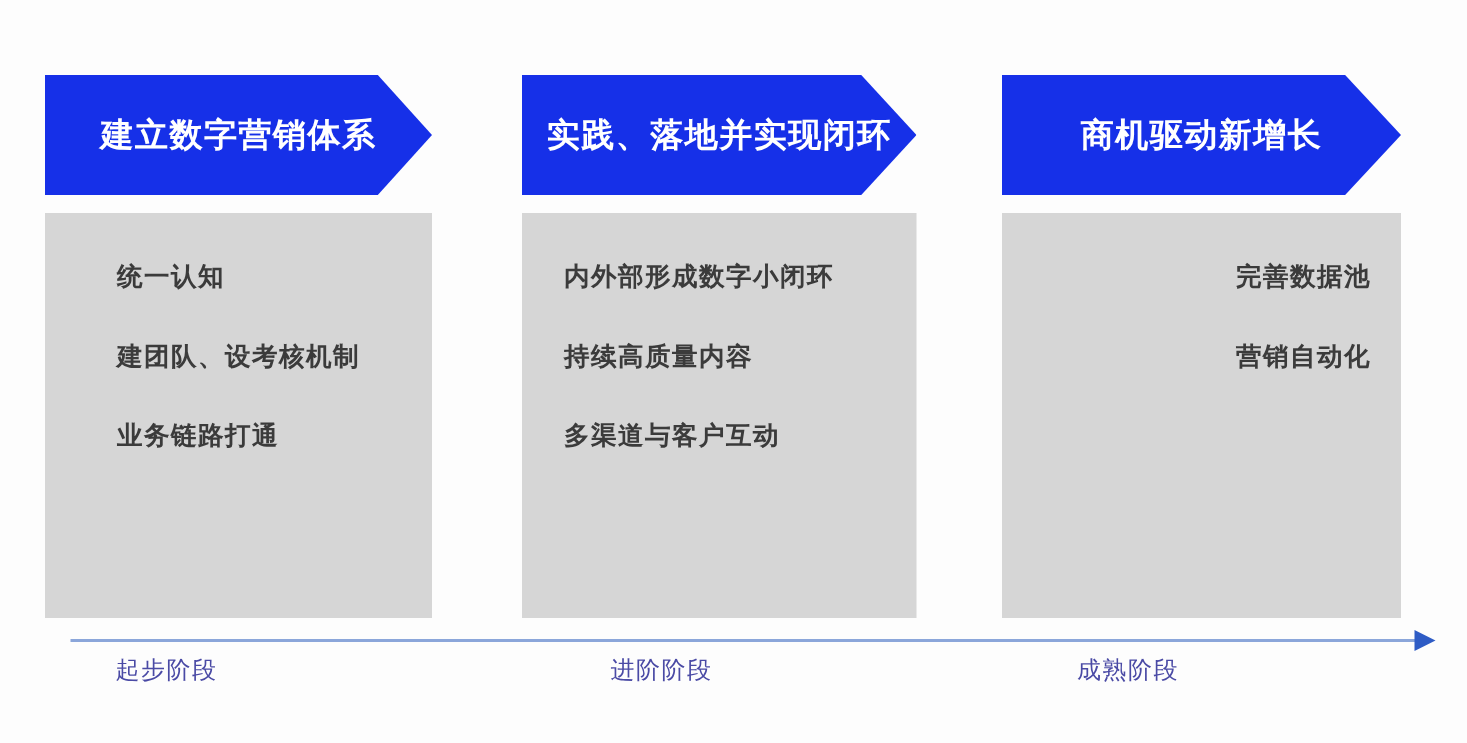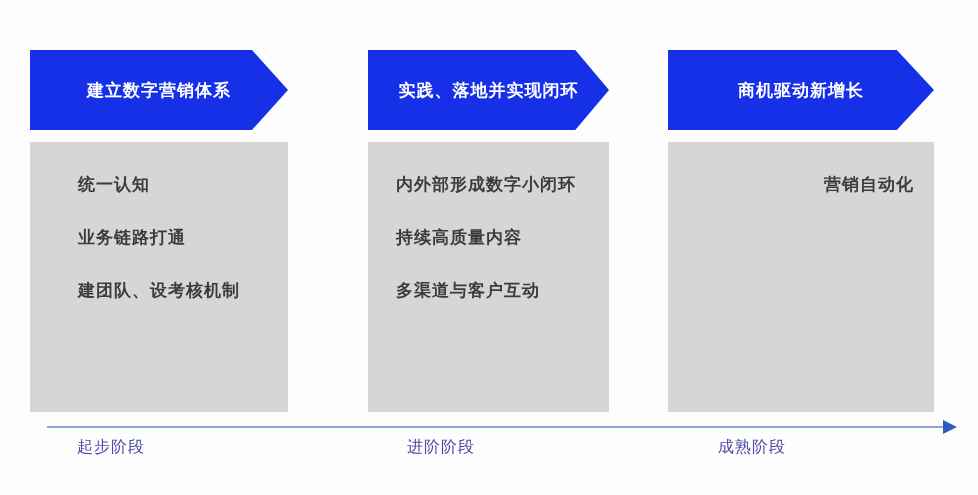--- a/index.html
+++ b/index.html
@@ -38,7 +38,7 @@
   }
   .banner-text {
     color: var(--arrow-text);
-    font-size: 17px;
+    font-size: 22px;
     font-weight: 700;
     letter-spacing: 1px;
     white-space: nowrap;

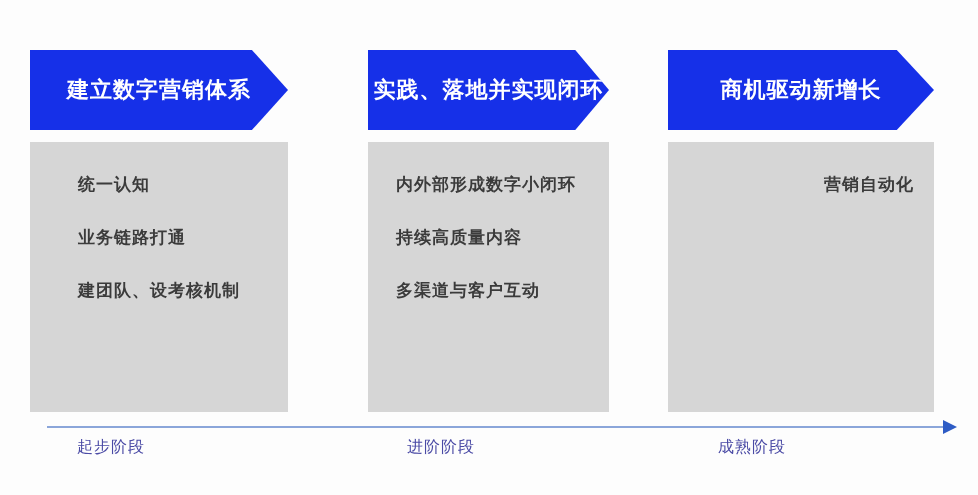--- a/index.html
+++ b/index.html
@@ -25,7 +25,7 @@
   }
   .col { position: absolute; top: 0; height: 420px; }
   .col-0 { left: 30px;  width: 258px; }
-  .col-1 { left: 368px; width: 241px; }
+  .col-1 { left: 348px; width: 263px; }
   .col-2 { left: 668px; width: 266px; text-align: right; }
 
   .banner {

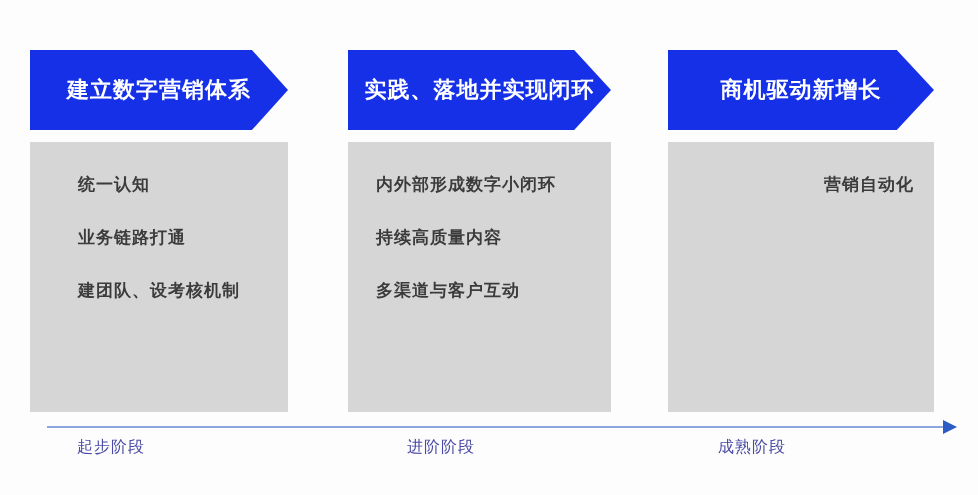--- a/index.html
+++ b/index.html
@@ -126,6 +126,7 @@
       <span class="banner-text">商机驱动新增长</span>
     </div>
     <div class="box">
+      <div class="item">完善数据池</div>
       <div class="item">营销自动化</div>
     </div>
   </div>

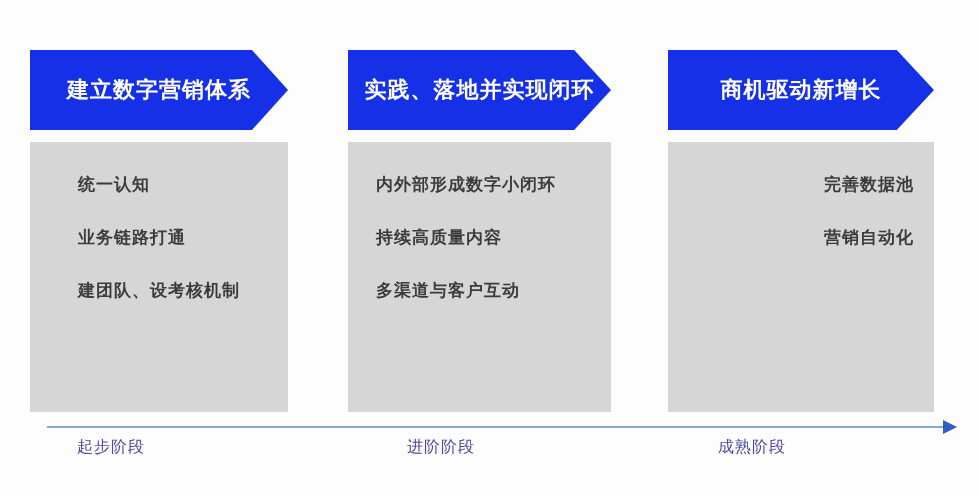--- a/index.html
+++ b/index.html
@@ -105,8 +105,8 @@
     </div>
     <div class="box">
       <div class="item">统一认知</div>
+      <div class="item">建团队、设考核机制</div>
       <div class="item">业务链路打通</div>
-      <div class="item">建团队、设考核机制</div>
     </div>
   </div>
 

